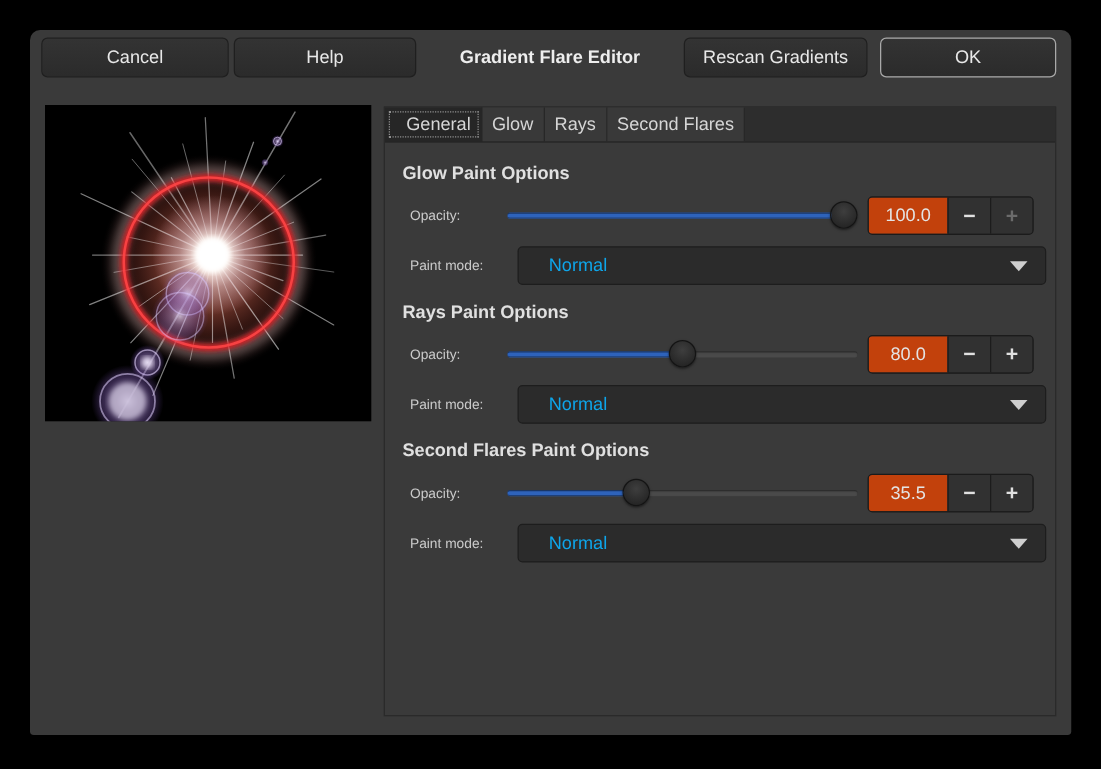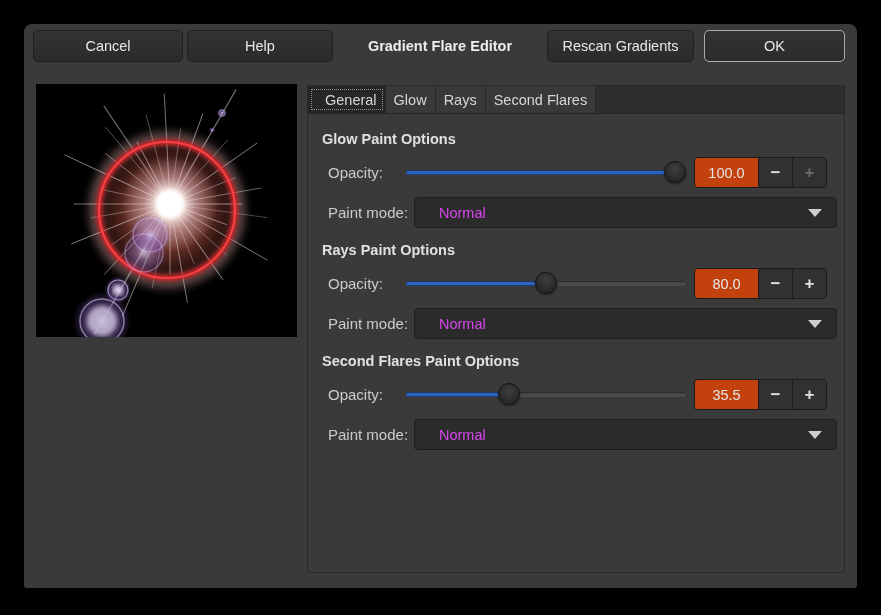--- a/index.html
+++ b/index.html
@@ -40,7 +40,7 @@
   .row { display:flex; align-items:center; height:31px; margin:9px 17px 0 20px; }
   .row.first { margin-top:0; }
   .row.paint { margin-right:7px; }
-  .row-label { width:72px; flex-shrink:0; color:#cbcbcb; font-size:15px; }
+  .row-label { width:72px; flex-shrink:0; color:#cbcbcb; font-size:11px; }
   .row.paint .row-label { width:86px; }
 
   

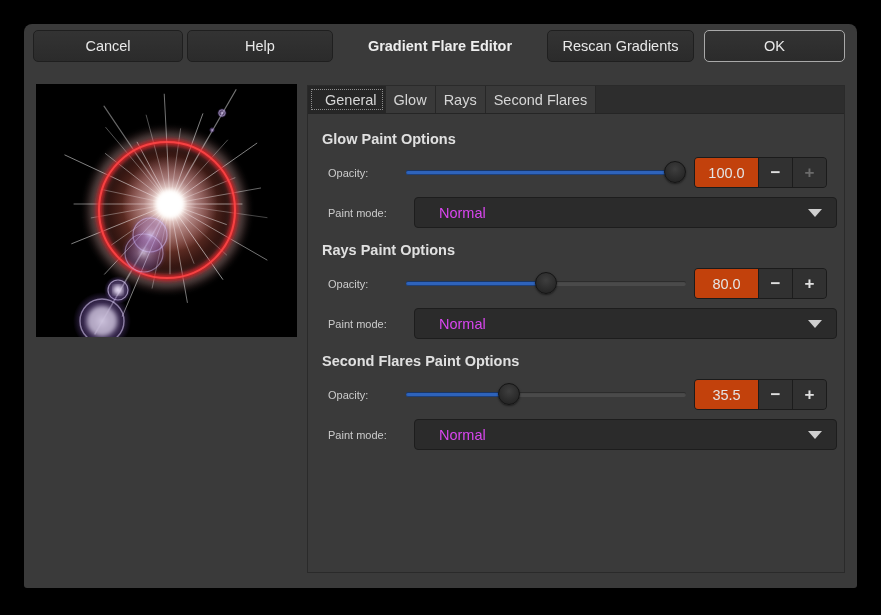--- a/index.html
+++ b/index.html
@@ -66,7 +66,7 @@
   
   .dropdown { flex:1; height:31px; display:flex; align-items:center;
     background:#2b2b2b; border:1px solid #1d1d1d; border-radius:4px;
-    padding:0 14px 0 24px; color:#d946ef; font-size:14.5px; cursor:default; }
+    padding:0 14px 0 24px; color:#0ea5e9; font-size:14.5px; cursor:default; }
   .dropdown .arrow { margin-left:auto; width:0; height:0;
     border-left:7px solid transparent; border-right:7px solid transparent;
     border-top:8px solid #cfcfcf; }

